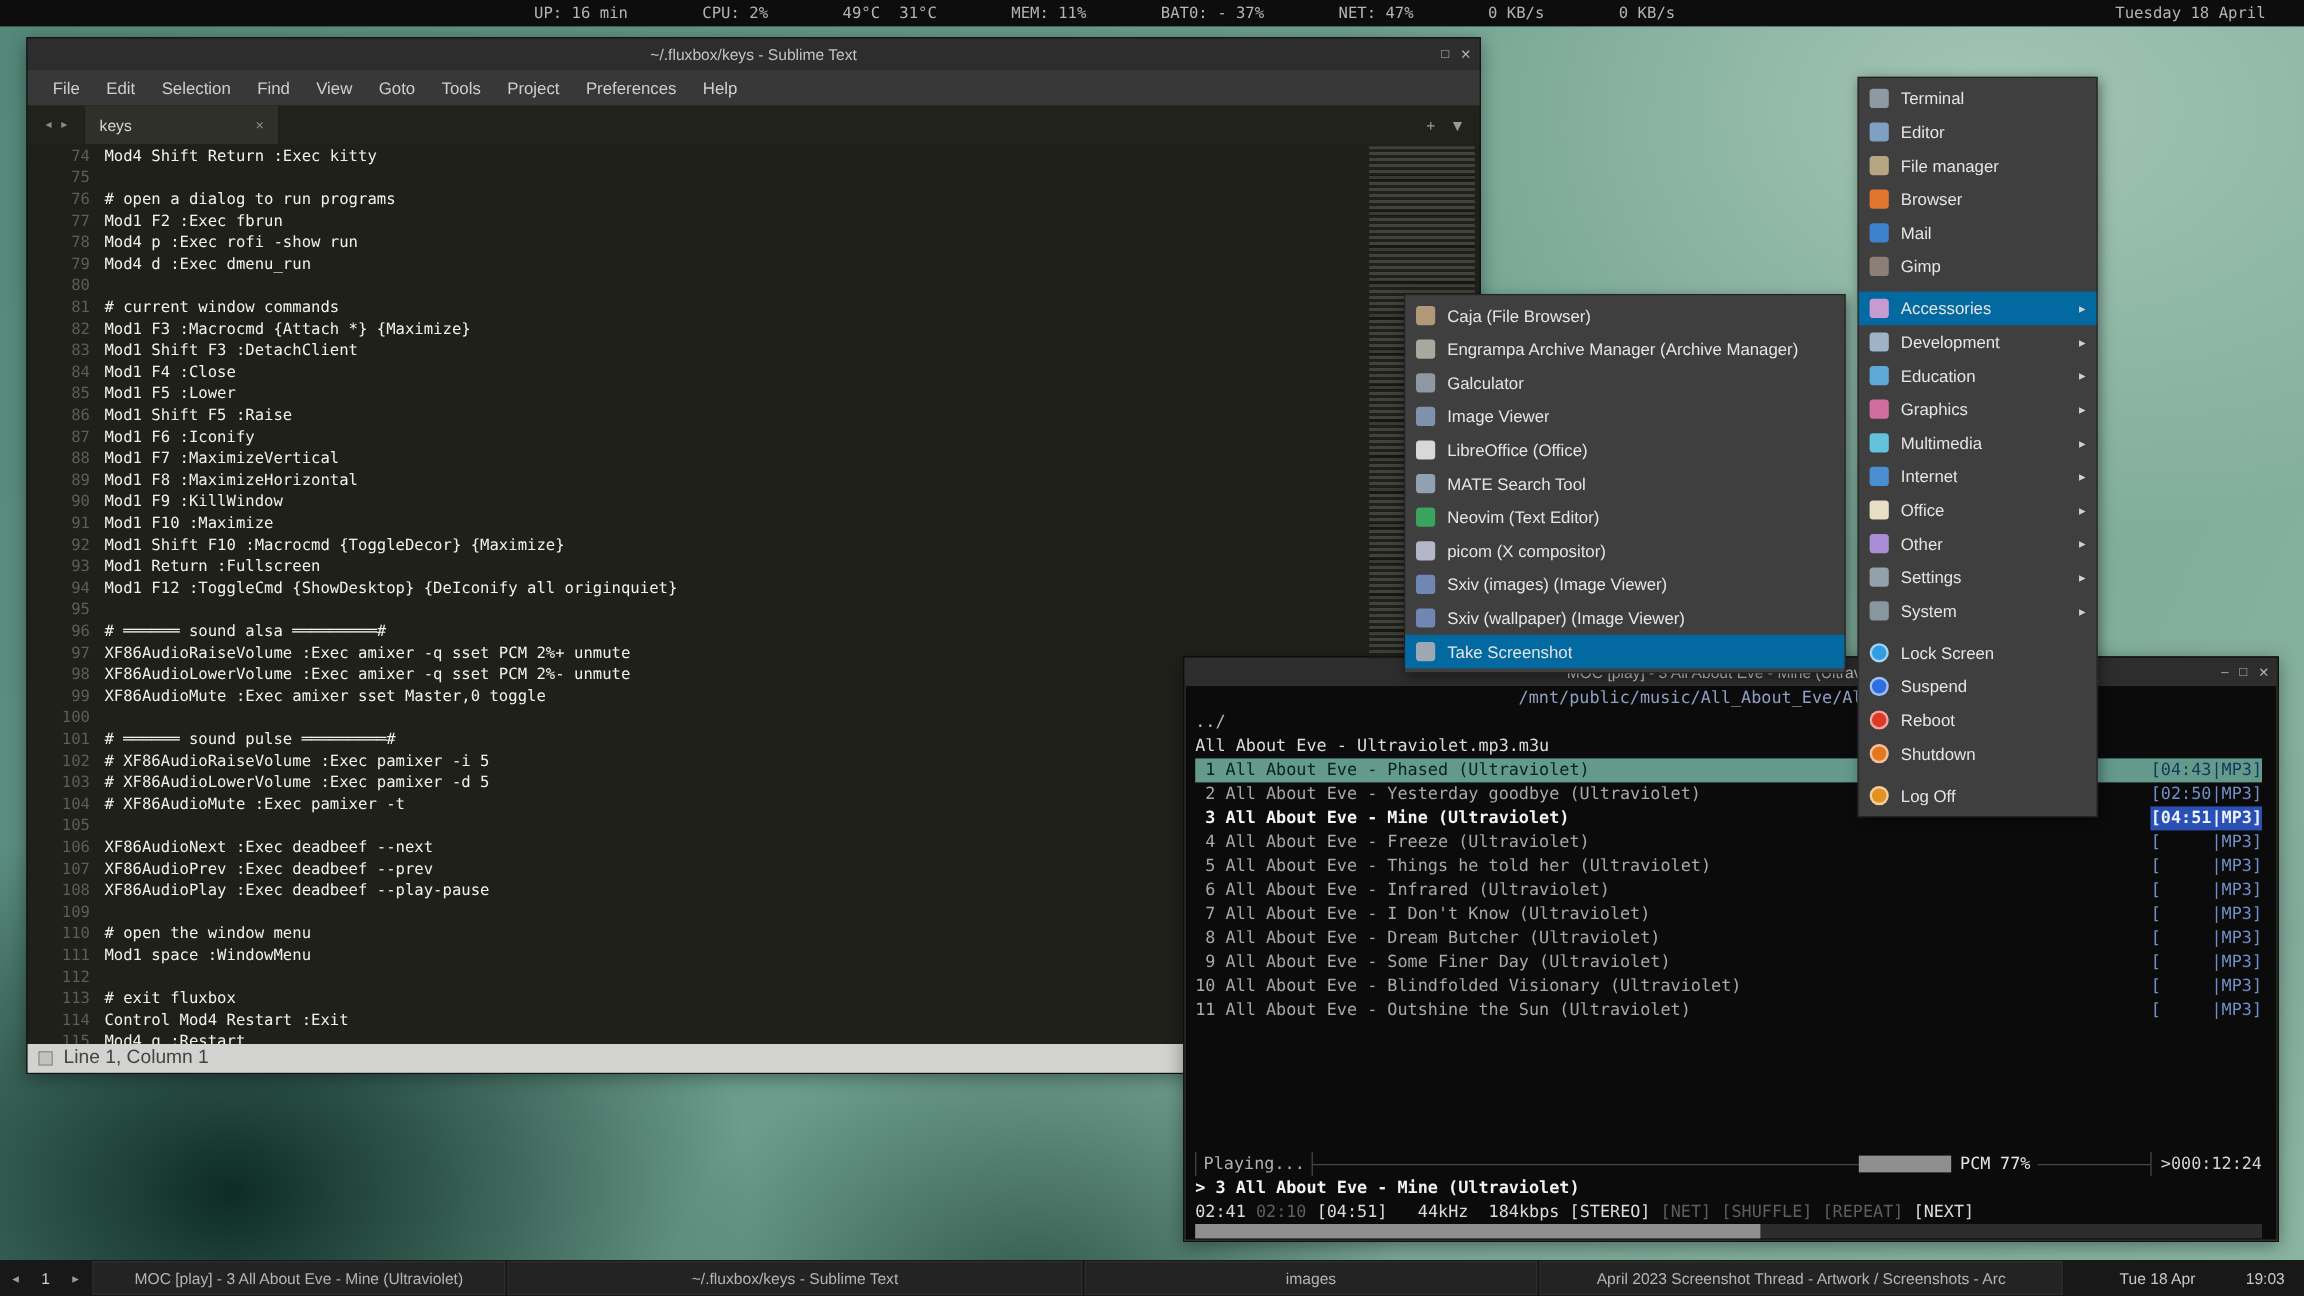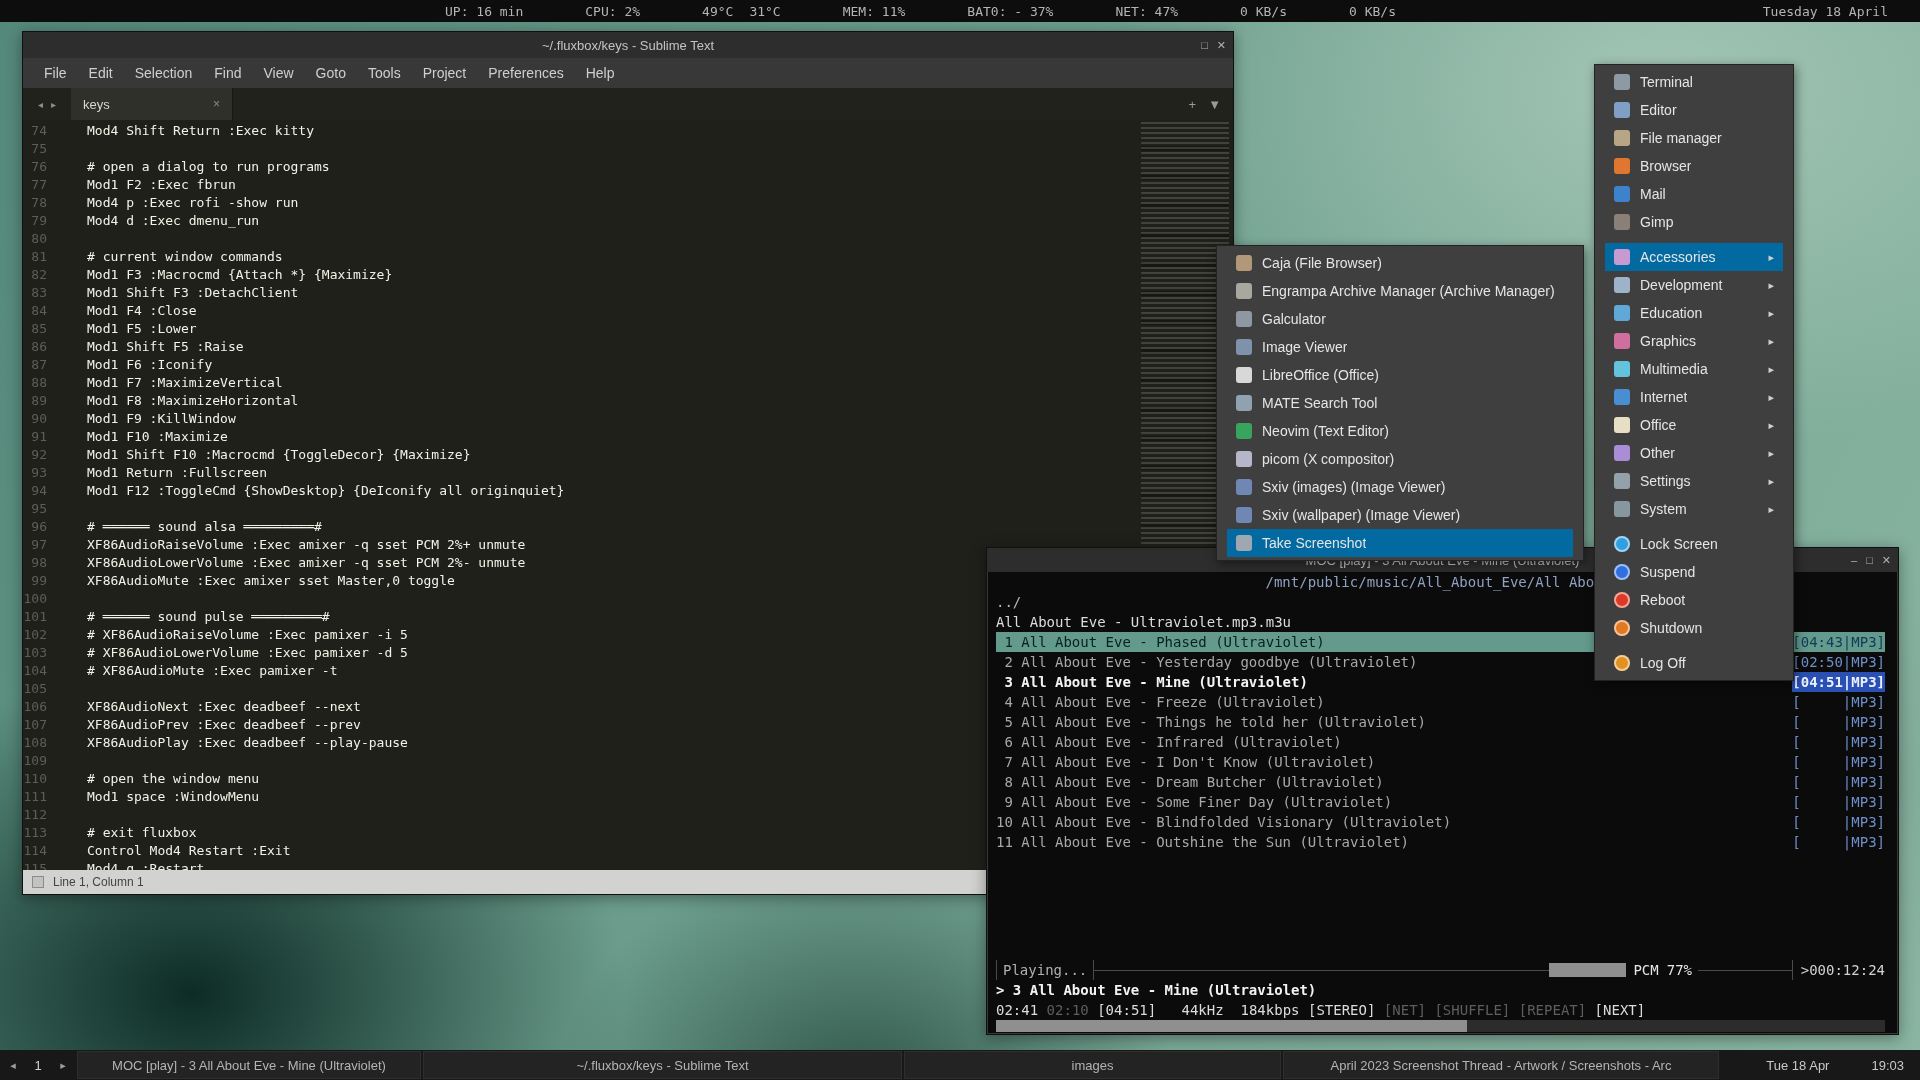--- a/index.html
+++ b/index.html
@@ -100,7 +100,7 @@
   
   .fb-menu {
     position:absolute; background:#3f3f3f; border:1px solid #232323;
-    box-shadow:2px 3px 10px rgba(0,0,0,0.45); padding:3px 10px; z-index:30;margin-left:46px;
+    box-shadow:2px 3px 10px rgba(0,0,0,0.45); padding:3px 0; z-index:30;
   }
   .root-menu { left:1548px; top:64px; width:200px; }
   .sub-menu { left:1170px; top:245px; width:368px; }

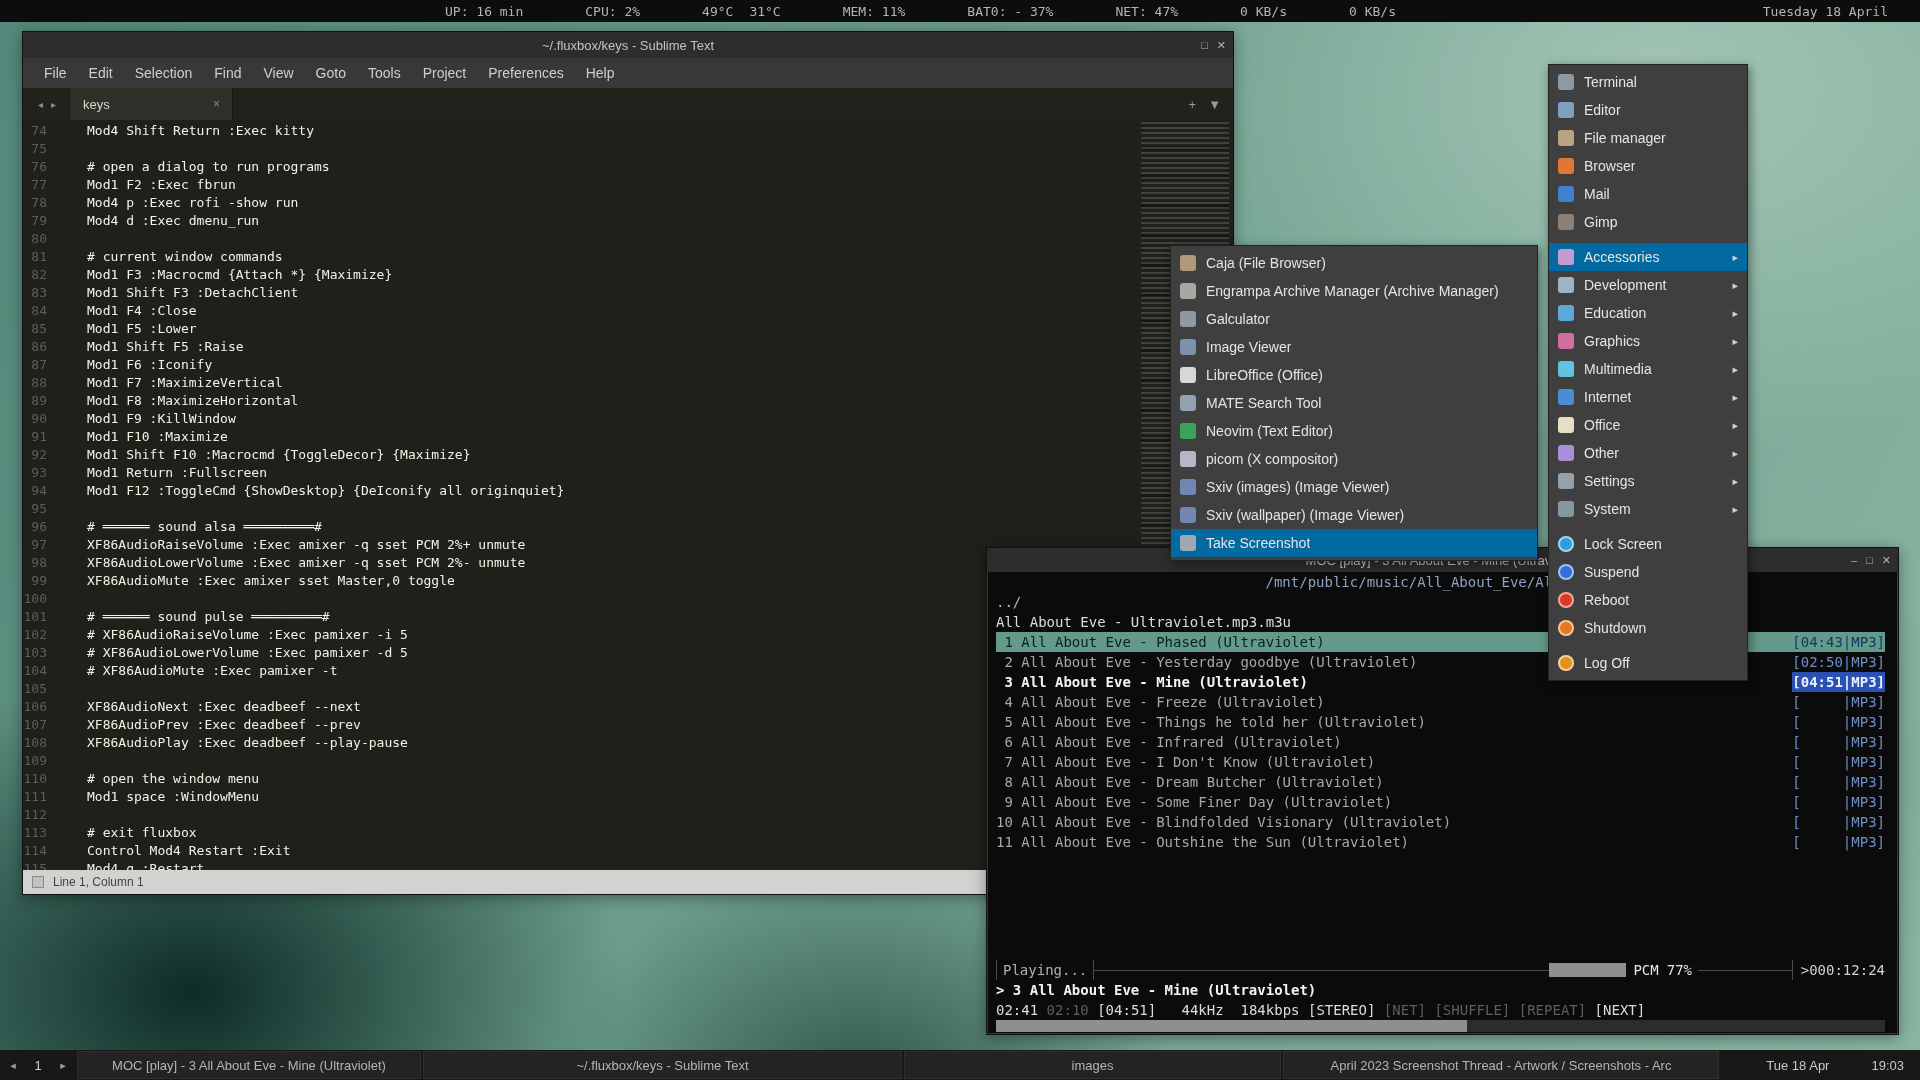--- a/index.html
+++ b/index.html
@@ -52,7 +52,7 @@
   .sb-body { flex:1; position:relative; overflow:hidden; display:flex; }
   .sb-codearea { flex:1; padding-top:2px; font:13px/18px "DejaVu Sans Mono", monospace; }
   .code-row { display:flex; height:18px; }
-  .code-num { width:64px; text-align:right; padding-right:40px; color:#5e5e56; flex:none; white-space:pre; }
+  .code-num { width:64px; text-align:right; padding-right:12px; color:#5e5e56; flex:none; white-space:pre; }
   .code-text { white-space:pre; color:#f2f2e6; }
   .sb-minimap {
     position:absolute; right:4px; top:2px; width:88px; height:432px; opacity:.85;

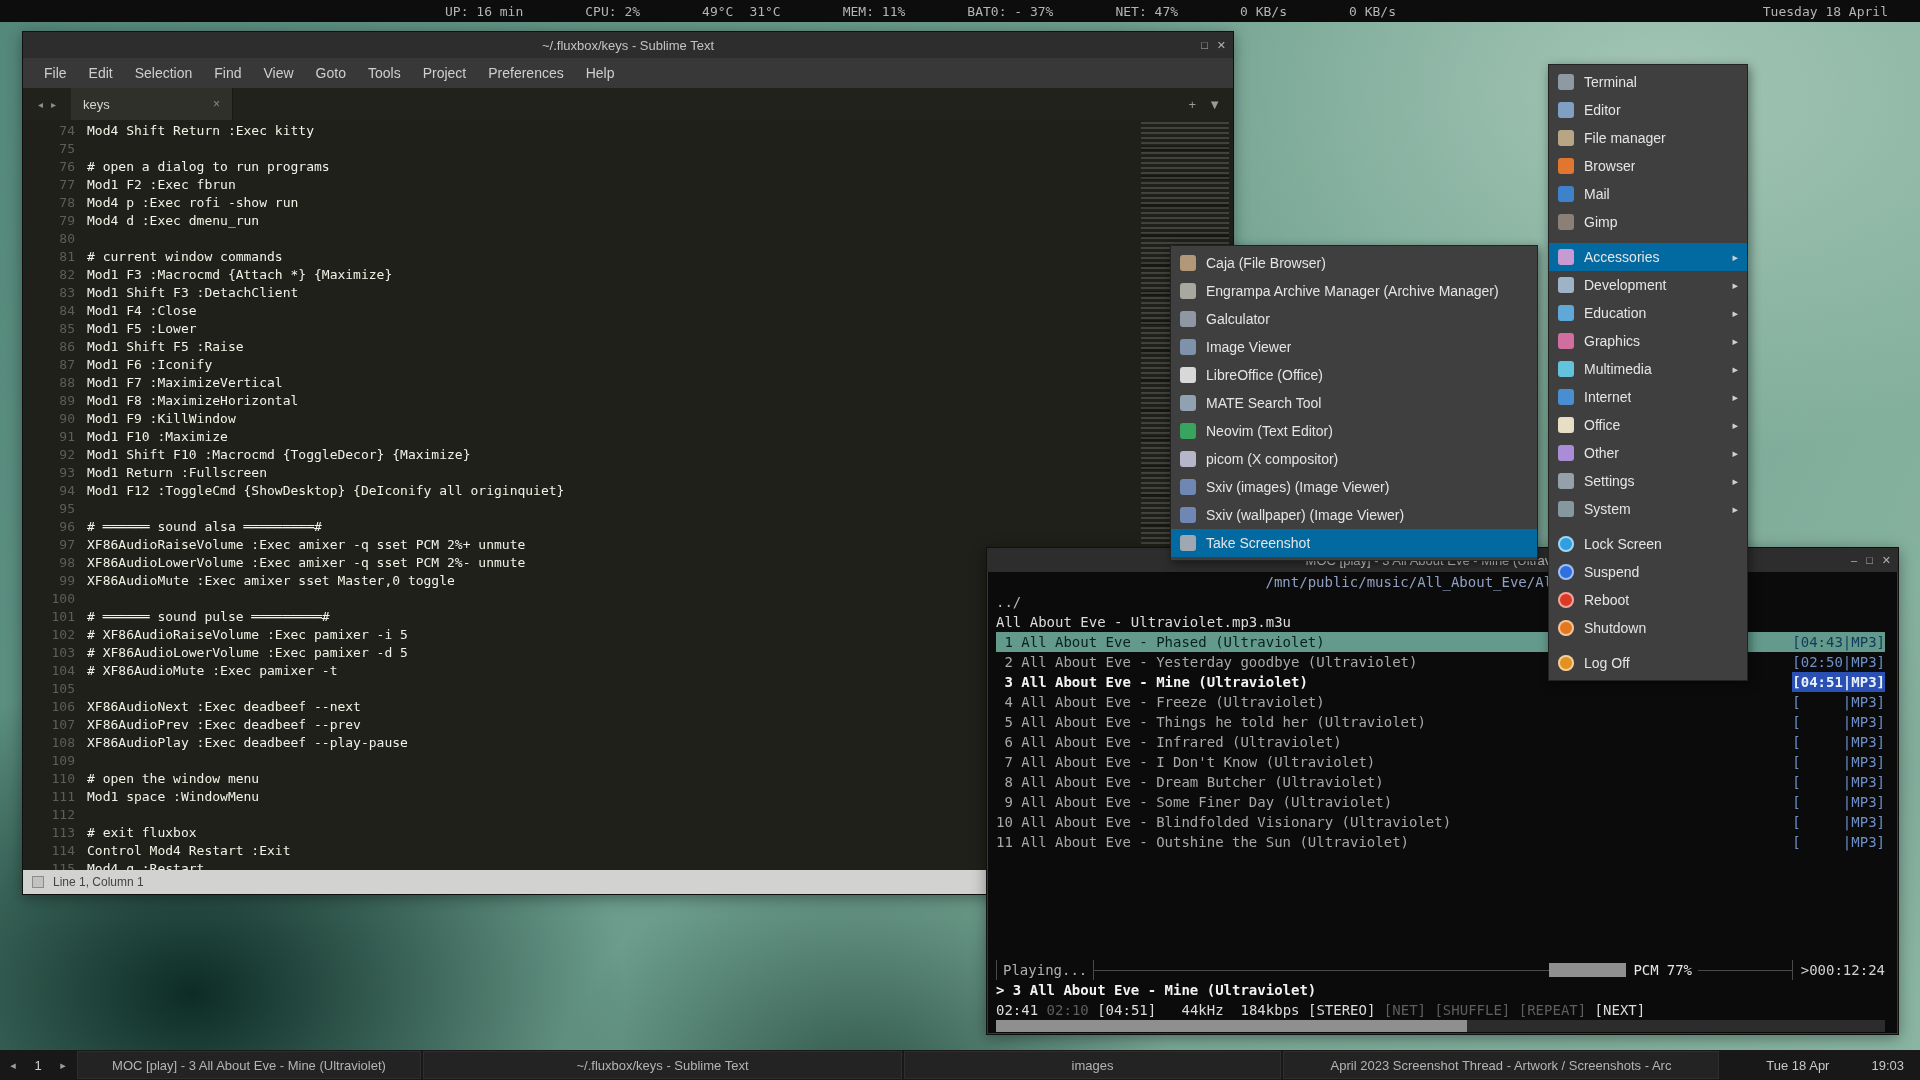--- a/index.html
+++ b/index.html
@@ -60,7 +60,7 @@
       repeating-linear-gradient(180deg, rgba(236,236,226,0.20) 0 2px, transparent 2px 5px),
       repeating-linear-gradient(180deg, transparent 0 24px, rgba(10,10,8,0.45) 24px 29px);
   }
-  .sb-status { height:24px; background:#d2d2d0; color:#444; font-size:12px; display:flex; align-items:center; padding-left:9px; gap:9px; }
+  .sb-status { height:24px; background:#d2d2d0; color:#444; font-size:16px; display:flex; align-items:center; padding-left:9px; gap:9px; }
   .sb-status-icon { width:12px; height:12px; border:1px solid #8b8b8b; background:#c2c2c0; flex:none; }
 
   

